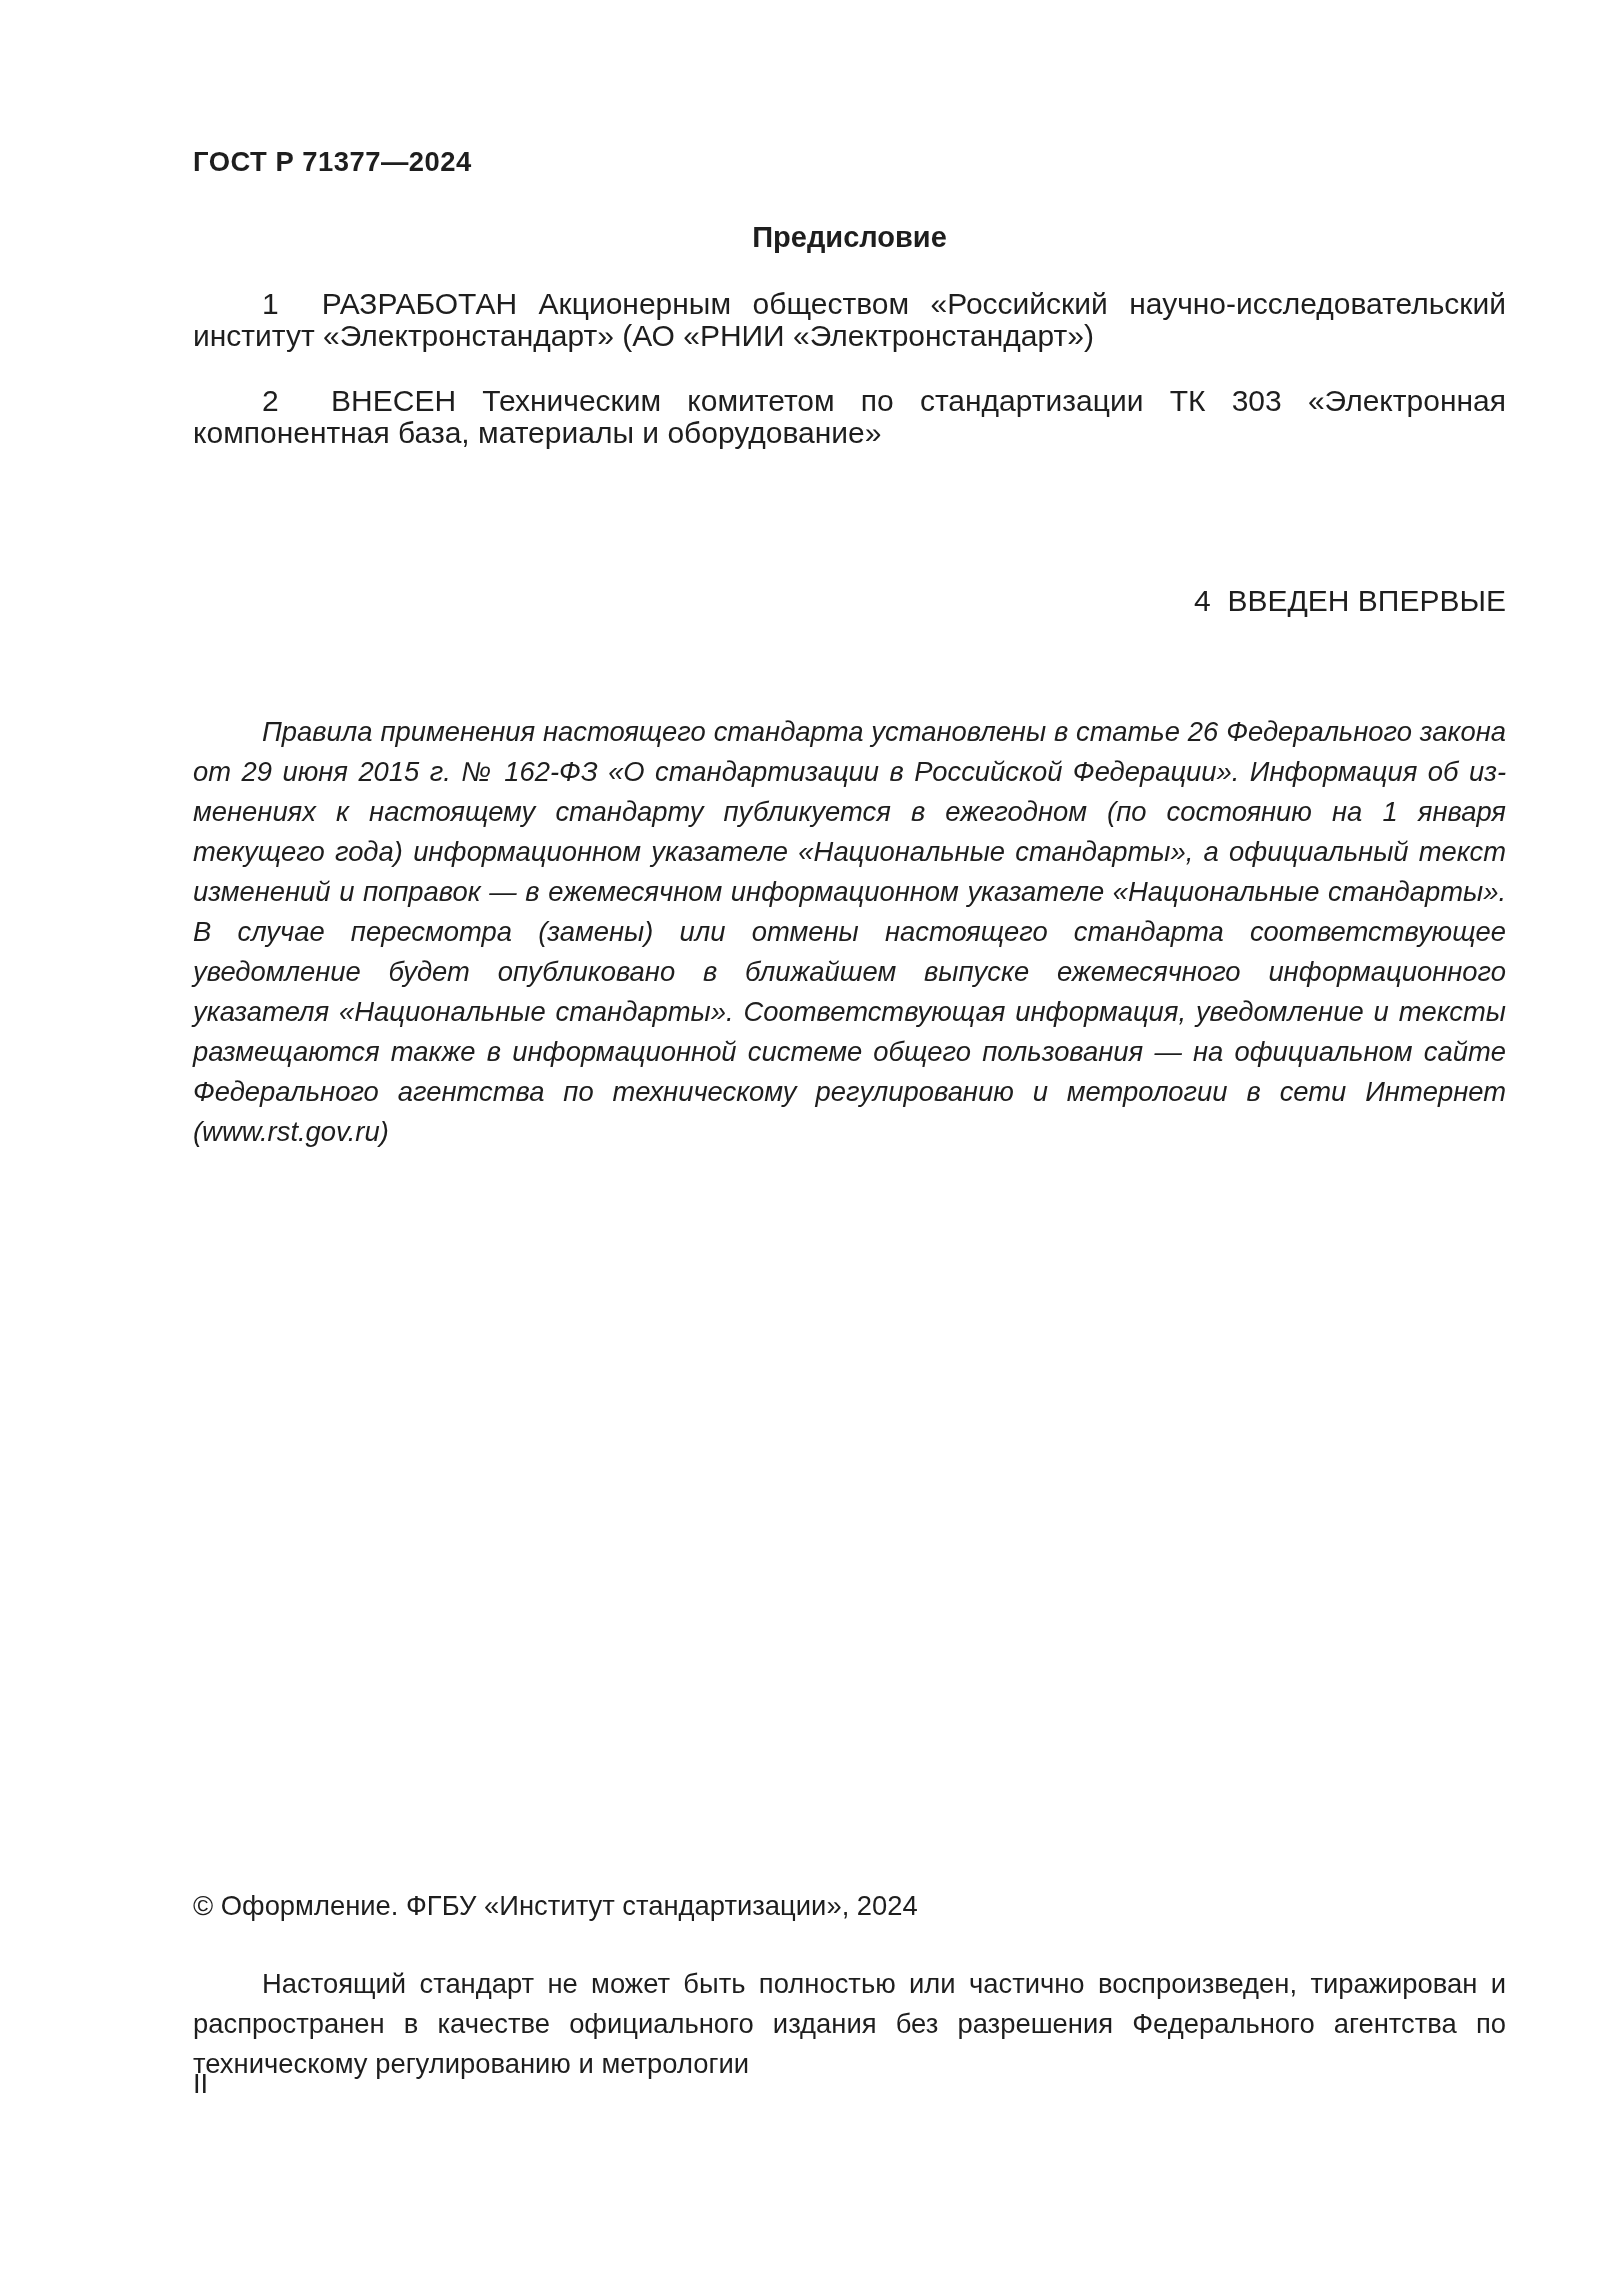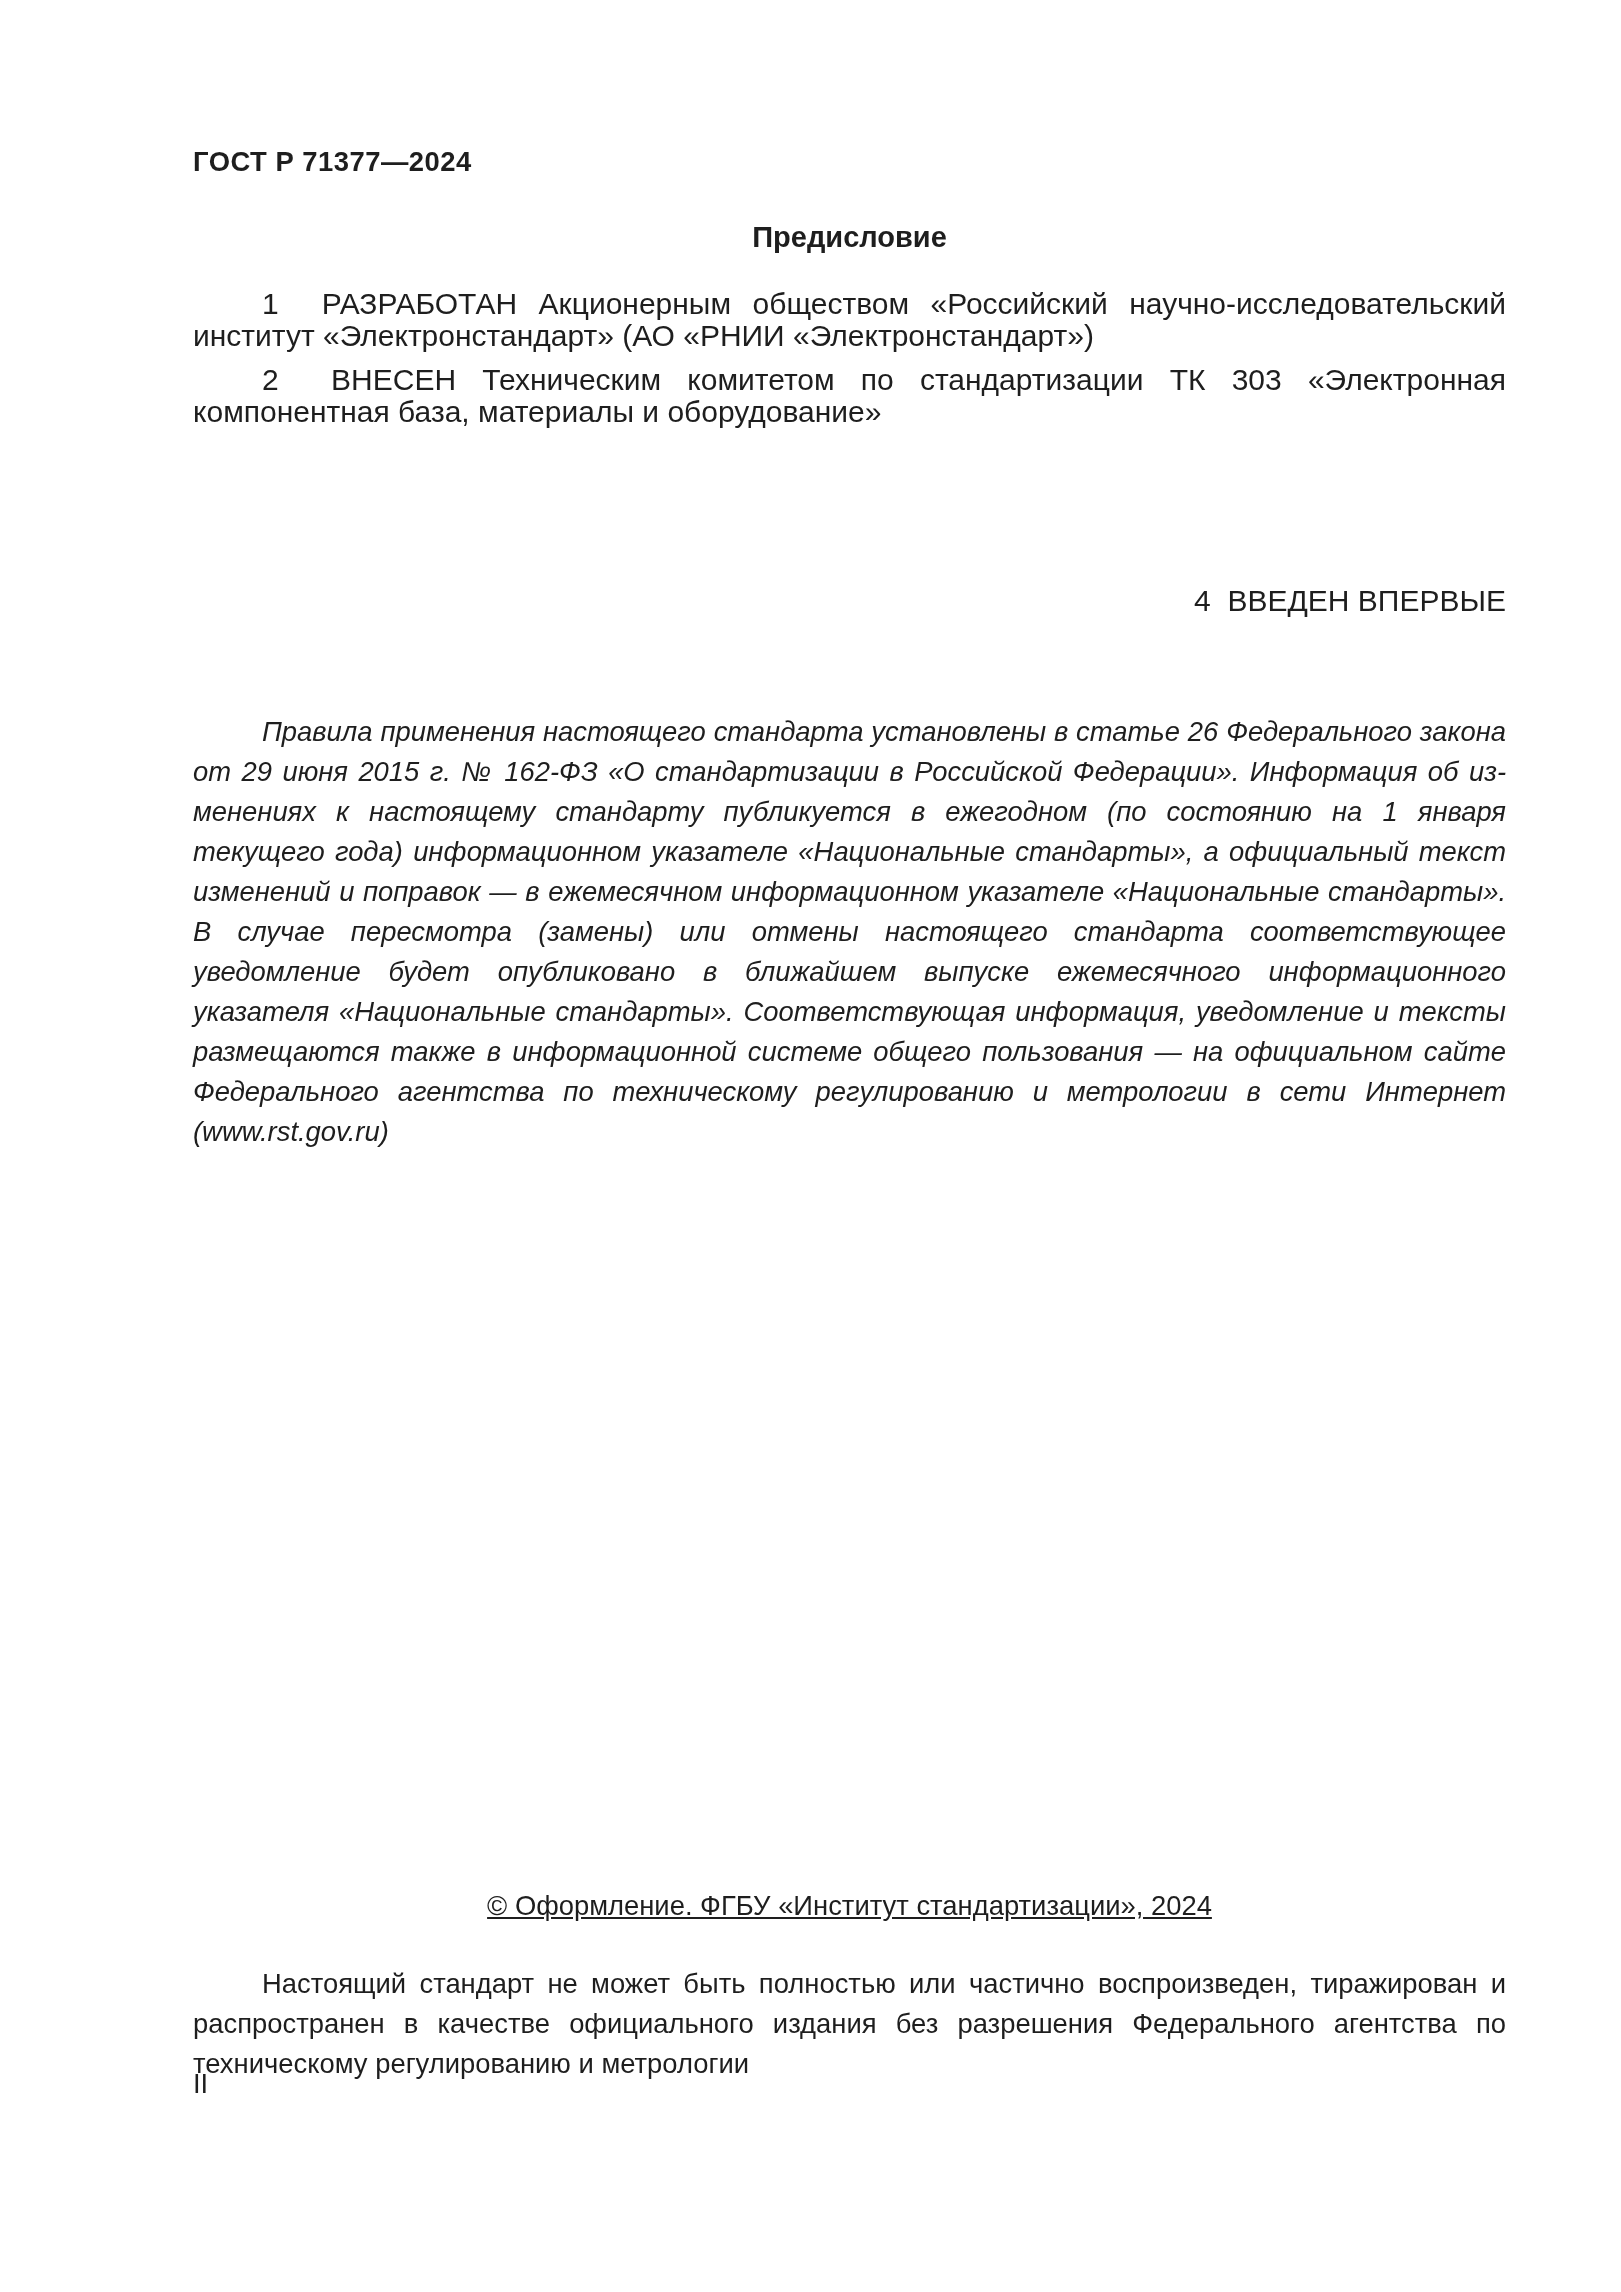--- a/index.html
+++ b/index.html
@@ -47,7 +47,7 @@
     text-indent: 69px;
   }
   .p1 { top: 288px; }
-  .p2 { top: 364px; }
+  .p2 { top: 385px; }
   .p3 { top: 482px; }
   .p4 { top: 585px; text-align: right; }
   .legal {

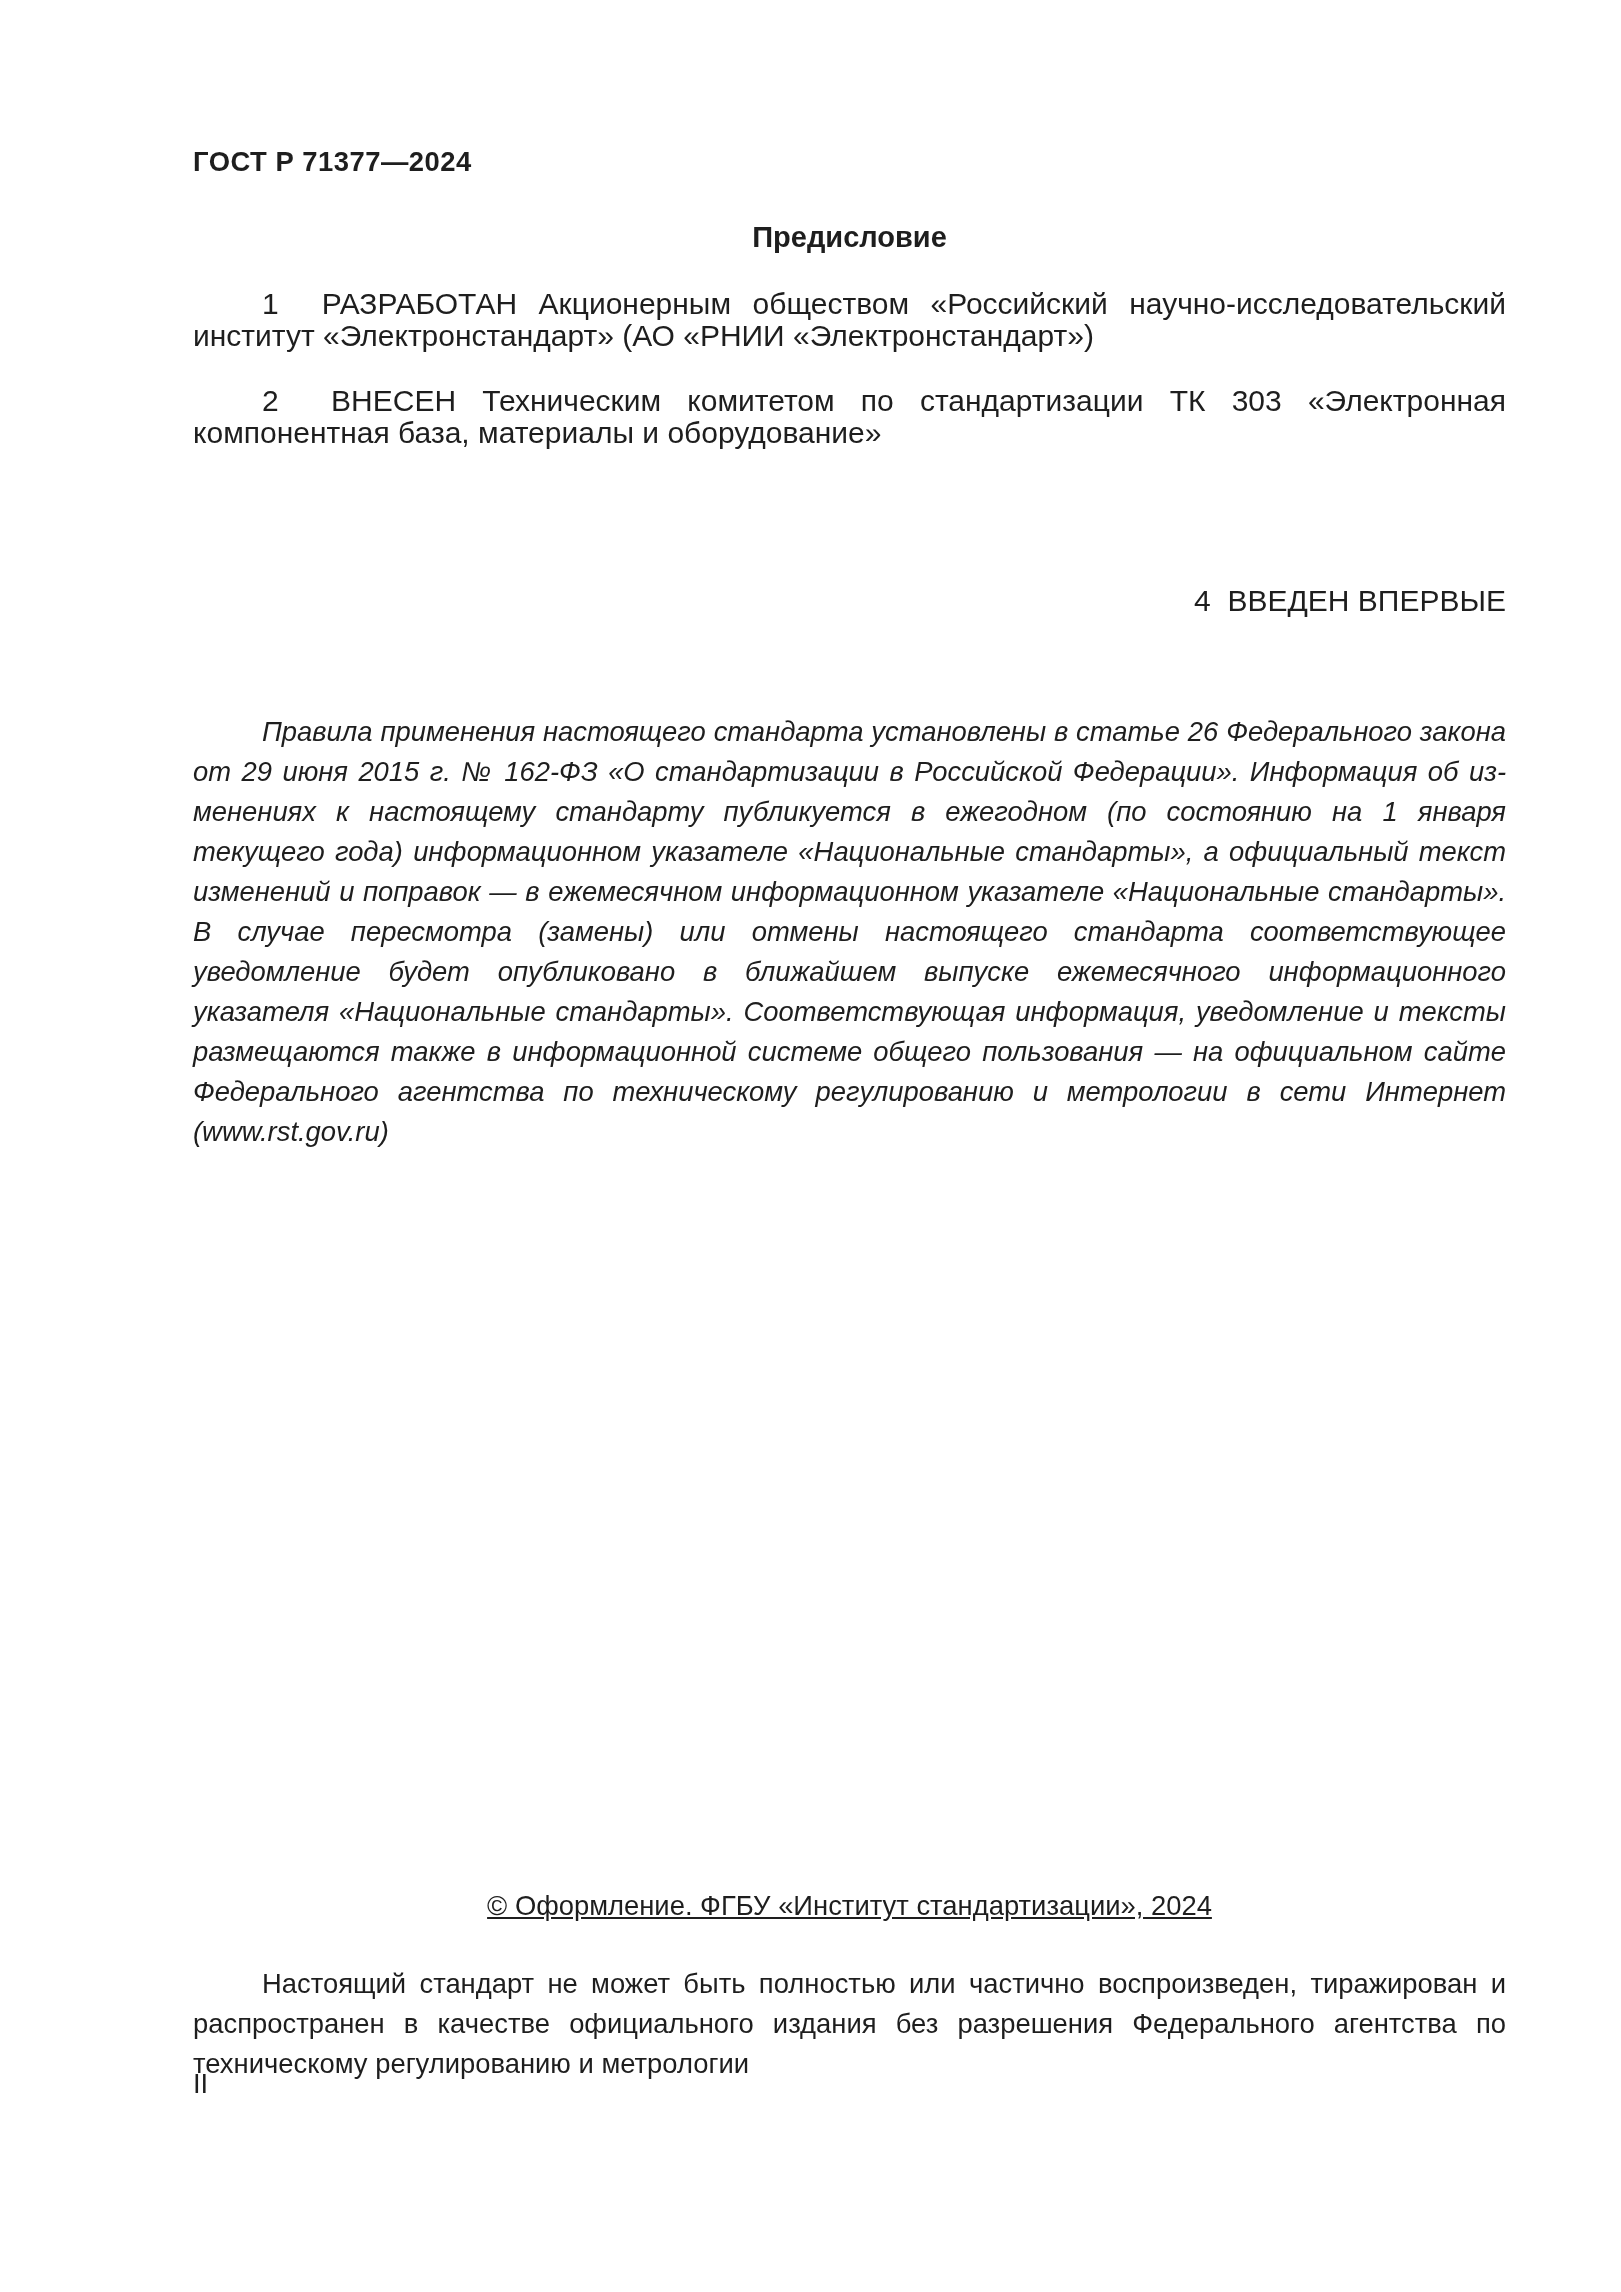--- a/index.html
+++ b/index.html
@@ -70,8 +70,7 @@
     margin: 0;
     font-size: 27.4px;
     line-height: 32px;
-    text-align: center;
-    text-decoration: underline;
+    text-align: left;
   }
   .repro {
     position: absolute;

